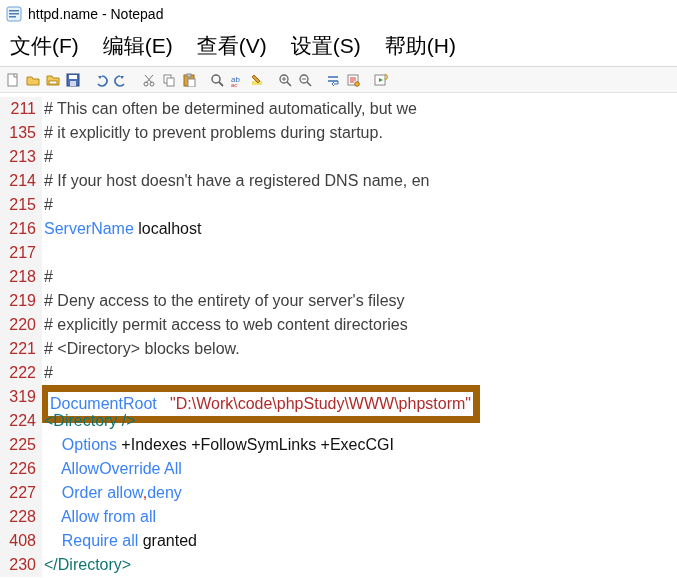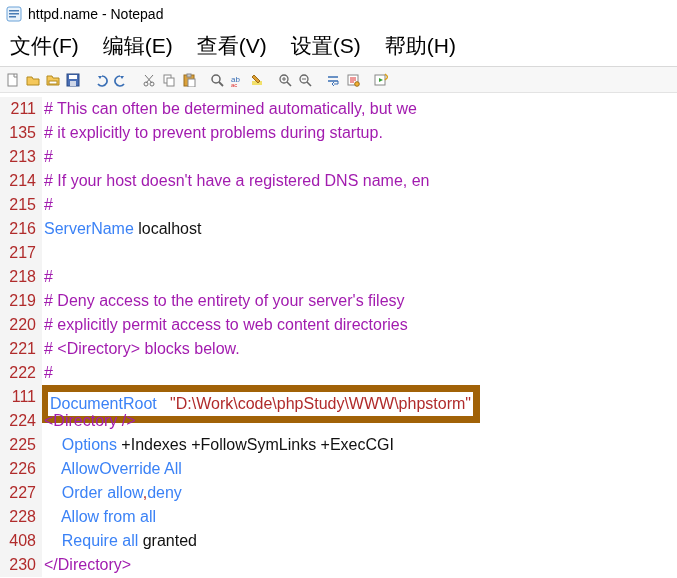--- a/index.html
+++ b/index.html
@@ -56,7 +56,7 @@
   .gutter div { height: 24px; }
   .code { flex: 1; overflow: hidden; }
   .code .line { height: 24px; padding-left: 2px; position: relative; }
-  .c-comment { color: #a21caf; }
+  .c-comment { color: #404040; }
   .c-key { color: #3b82f6; }
   .c-black { color: #111; }
   .c-string { color: #b02b2b; }

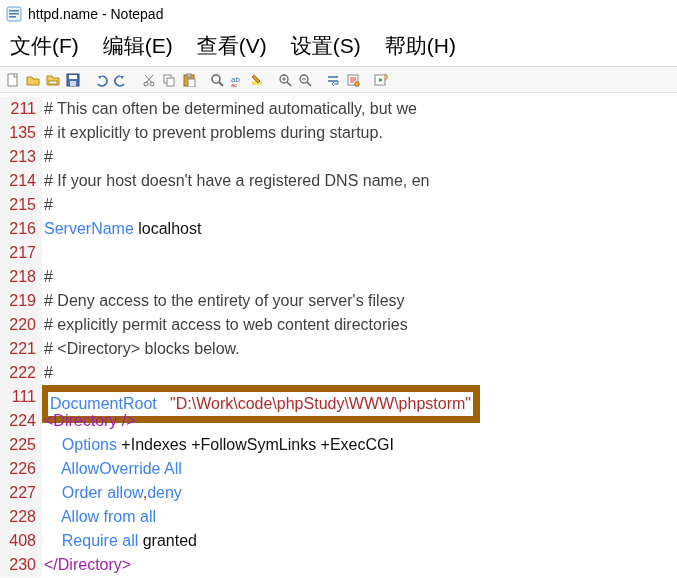--- a/index.html
+++ b/index.html
@@ -214,7 +214,7 @@
 </div>
 
 <div class="editor">
-  <div class="gutter" id="gutter"><div>211</div><div>135</div><div>213</div><div>214</div><div>215</div><div>216</div><div>217</div><div>218</div><div>219</div><div>220</div><div>221</div><div>222</div><div>111</div><div>224</div><div>225</div><div>226</div><div>227</div><div>228</div><div>408</div><div>230</div></div>
+  <div class="gutter" id="gutter"><div>211</div><div>135</div><div>213</div><div>214</div><div>215</div><div>216</div><div>217</div><div>218</div><div>219</div><div>220</div><div>221</div><div>222</div><div>319</div><div>224</div><div>225</div><div>226</div><div>227</div><div>228</div><div>408</div><div>230</div></div>
   <div class="code" id="code"><div class="line"><span class="c-comment"># This can often be determined automatically, but we </span></div><div class="line"><span class="c-comment"># it explicitly to prevent problems during startup.</span></div><div class="line"><span class="c-comment">#</span></div><div class="line"><span class="c-comment"># If your host doesn't have a registered DNS name, en</span></div><div class="line"><span class="c-comment">#</span></div><div class="line"><span class="c-key">ServerName</span><span class="c-black"> localhost</span></div><div class="line">&nbsp;</div><div class="line"><span class="c-comment">#</span></div><div class="line"><span class="c-comment"># Deny access to the entirety of your server's filesy</span></div><div class="line"><span class="c-comment"># explicitly permit access to web content directories</span></div><div class="line"><span class="c-comment"># &lt;Directory&gt; blocks below.</span></div><div class="line"><span class="c-comment">#</span></div><div class="line"><span class="boxed"><span class="c-key">DocumentRoot</span><span>   </span><span class="c-string">"D:\Work\code\phpStudy\WWW\phpstorm"</span></span></div><div class="line"><span class="c-tag">&lt;Directory /&gt;</span></div><div class="line"><span>    </span><span class="c-key">Options</span><span class="c-black"> +Indexes +FollowSymLinks +ExecCGI</span></div><div class="line"><span>    </span><span class="c-key">AllowOverride All</span></div><div class="line"><span>    </span><span class="c-key">Order </span><span class="c-key">allow</span><span class="c-op">,</span><span class="c-key">deny</span></div><div class="line"><span>    </span><span class="c-key">Allow from all</span></div><div class="line"><span>    </span><span class="c-key">Require all </span><span class="c-black">granted</span></div><div class="line"><span class="c-tag">&lt;/Directory&gt;</span></div></div>
 </div>
 

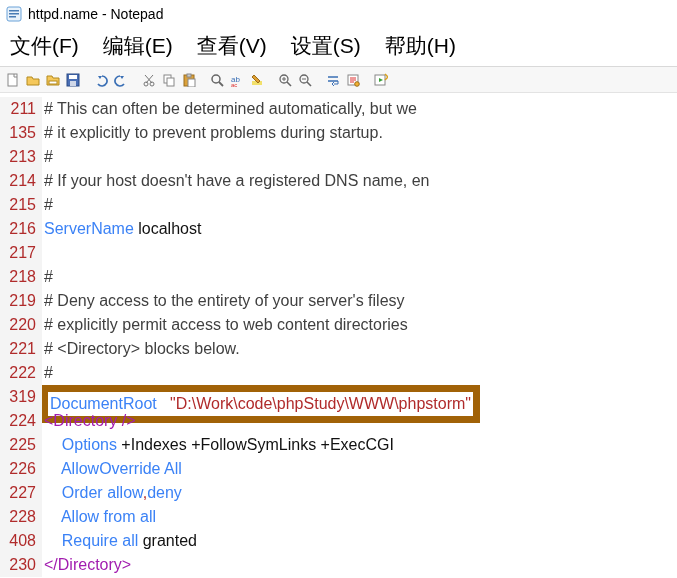--- a/index.html
+++ b/index.html
@@ -60,7 +60,7 @@
   .c-key { color: #3b82f6; }
   .c-black { color: #111; }
   .c-string { color: #b02b2b; }
-  .c-tag { color: #a21caf; }
+  .c-tag { color: #0f766e; }
   .c-op { color: #b02b2b; }
   .boxed {
     border: 7px solid #a16207;

